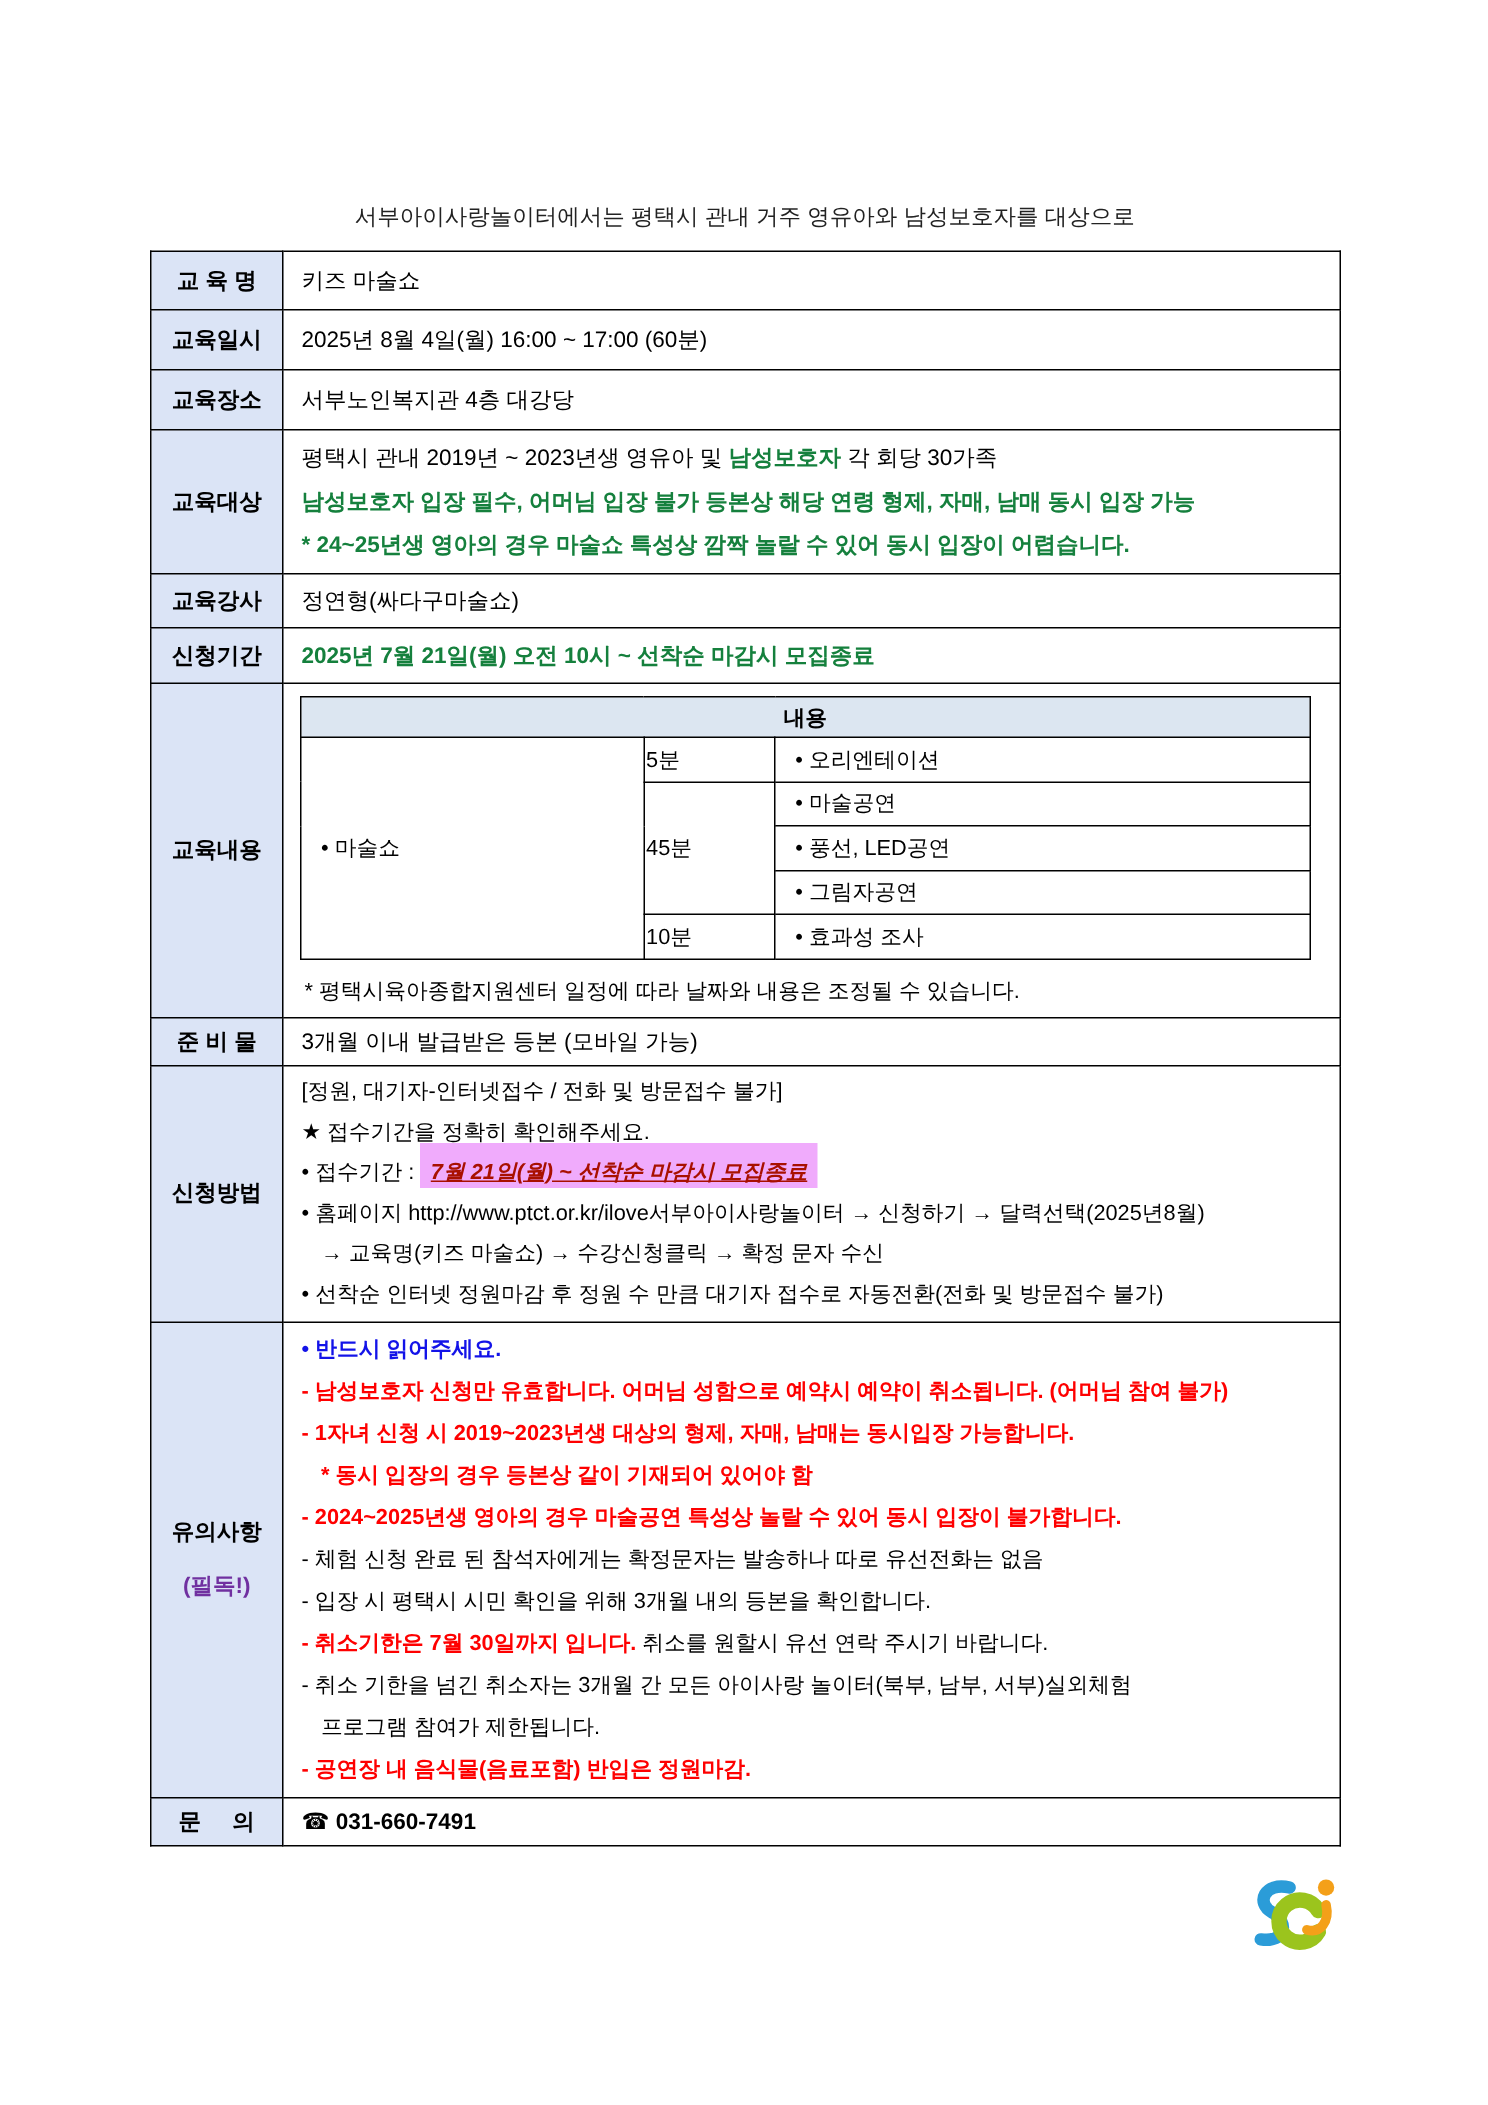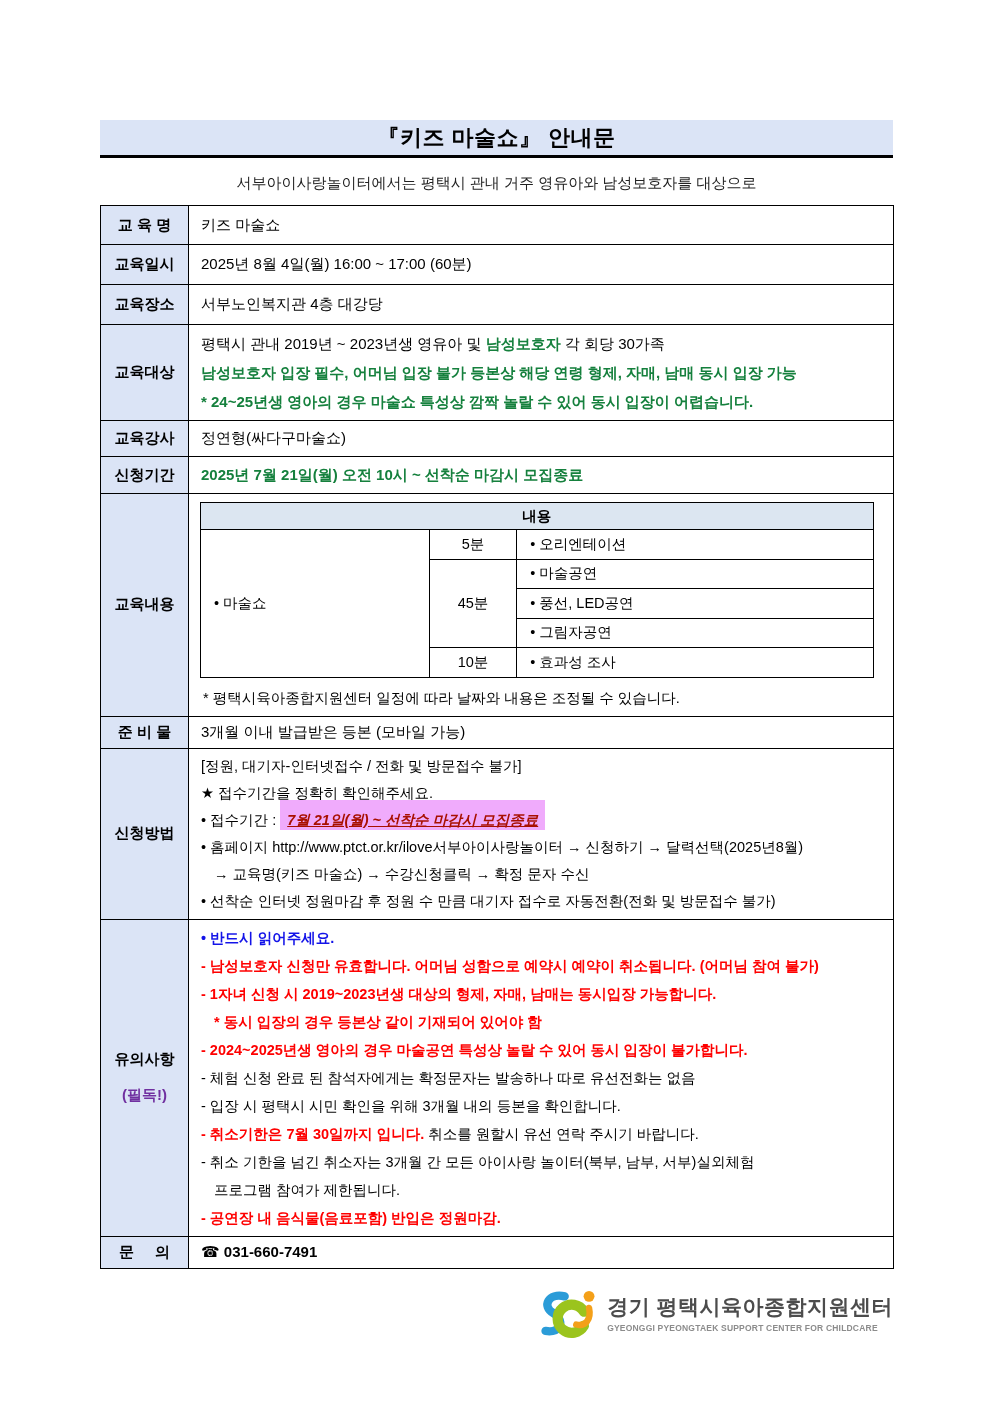--- a/index.html
+++ b/index.html
@@ -88,9 +88,6 @@
 
 <div class="page">
 
-  <div class="title-bar">
-    <span>『키즈 마술쇼』 안내문</span>
-  </div>
 
   <div class="intro">
     <div><span>서부아이사랑놀이터에서는 평택시 관내 거주 영유아와 남성보호자를 대상으로</span></div>

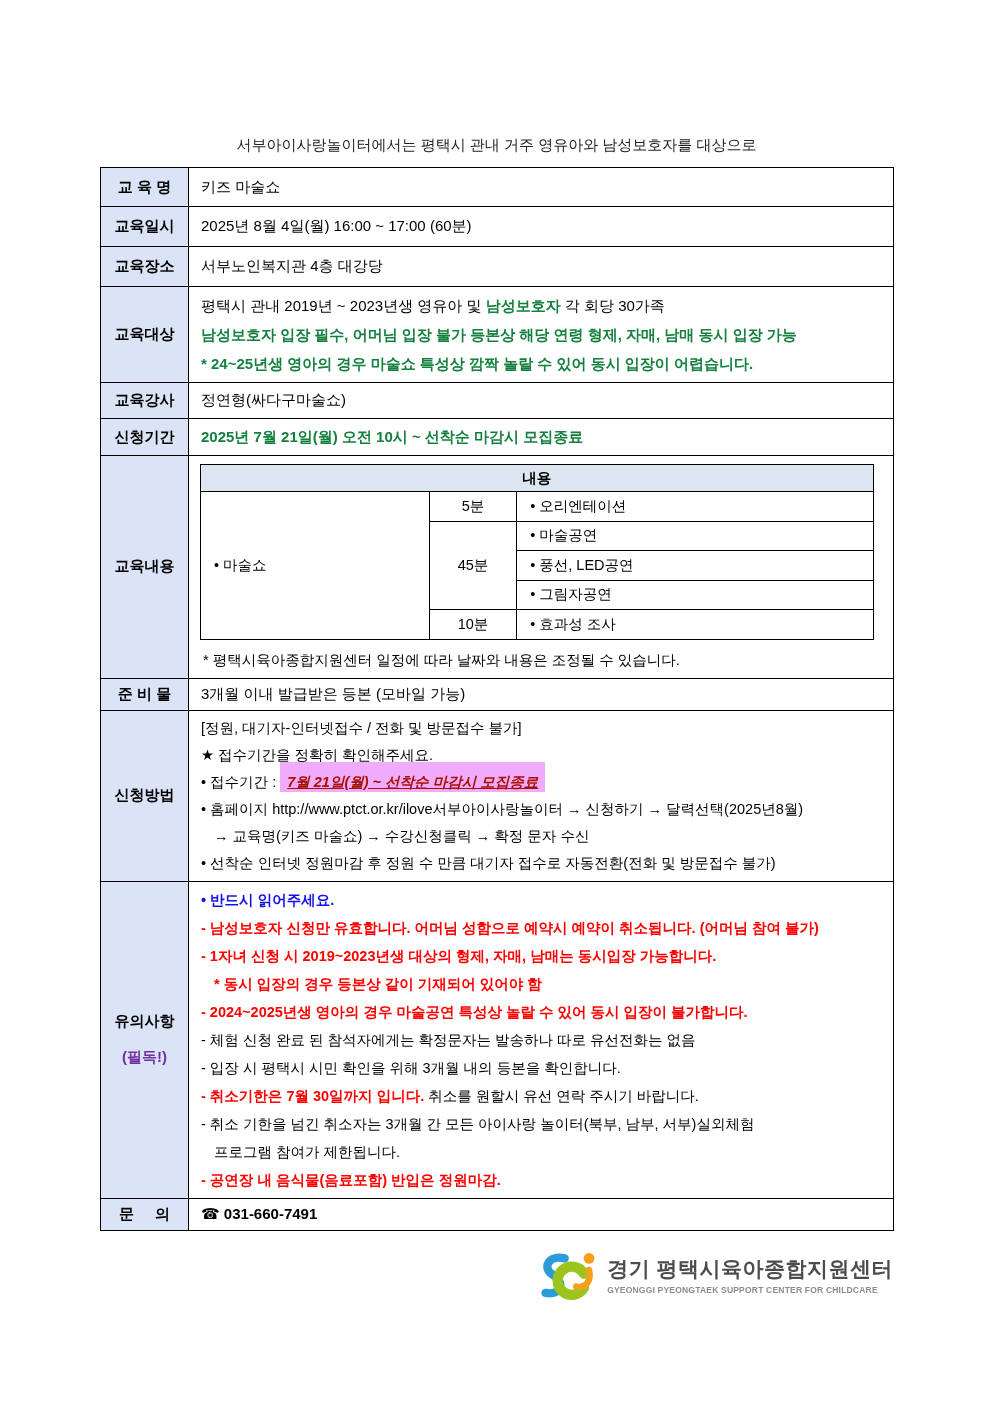--- a/index.html
+++ b/index.html
@@ -53,7 +53,7 @@
   table.inner td { border:1.5px solid #000; height:29.5px; }
   .inner-head { background:#dce6f1; text-align:center; font-weight:600; height:27px !important; }
   .act { padding-left:13px; }
-  .dur { text-align:center; }
+  .dur { }
   .item { padding-left:13px; }
   .content-note { font-size:14.5px; padding:11px 0 8px 4px; }
 

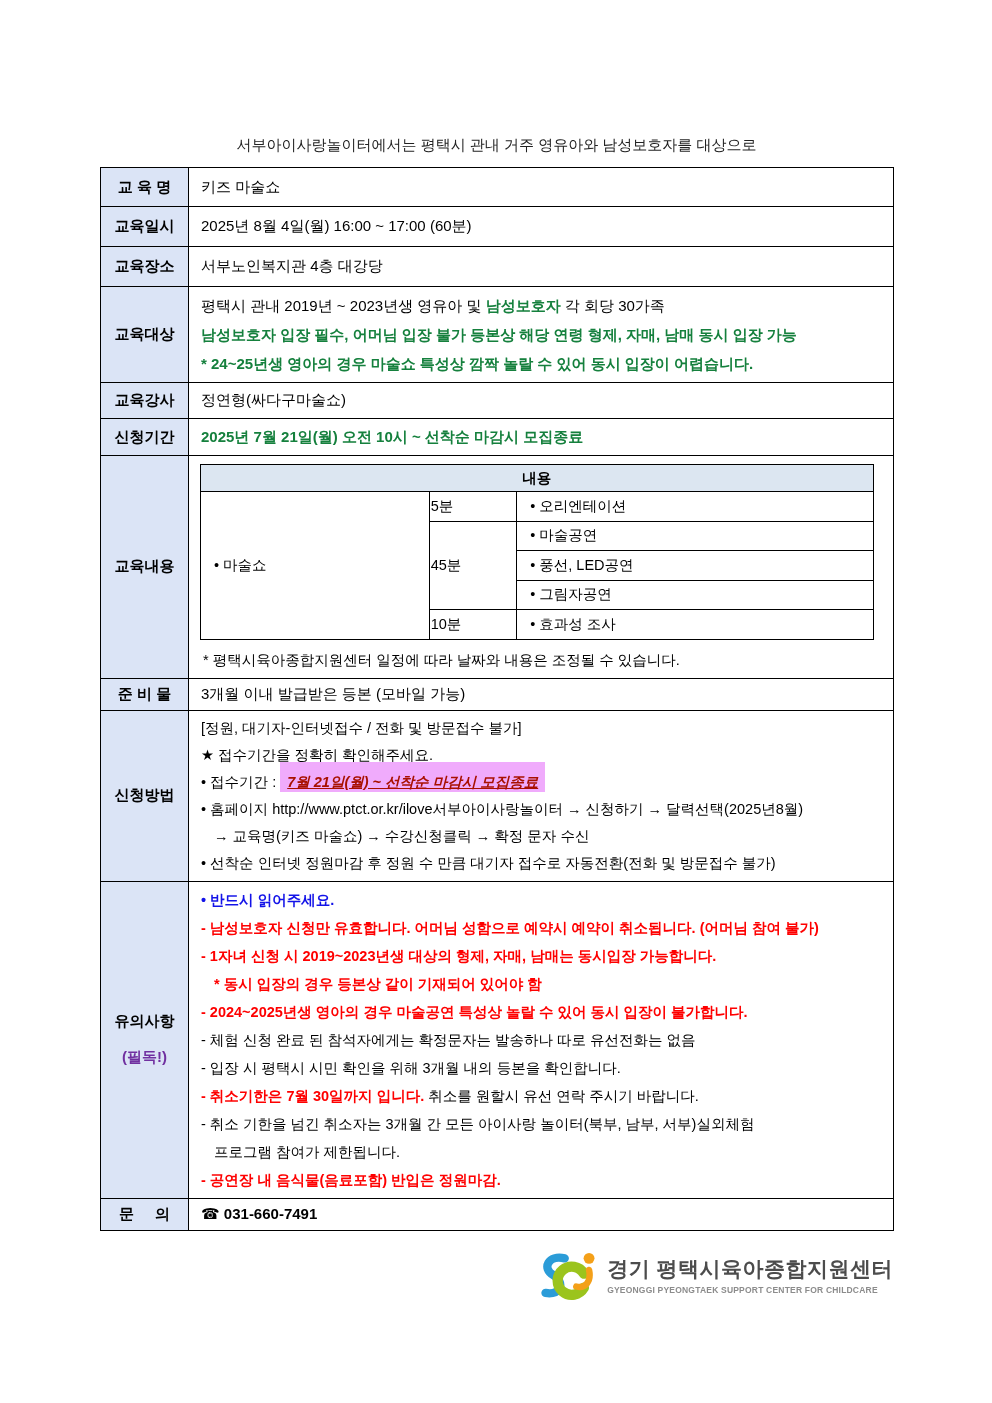--- a/index.html
+++ b/index.html
@@ -225,10 +225,6 @@
       <circle cx="86" cy="16" r="8.5" fill="#f4a019"></circle>
       <path d="M66 60 C 80 64, 90 52, 86 34" stroke="#f4a019" stroke-width="10" fill="none" stroke-linecap="round"></path>
     </svg>
-    <div class="logo-text">
-      <span class="logo-kr">경기 평택시육아종합지원센터</span>
-      <span class="logo-en">GYEONGGI PYEONGTAEK SUPPORT CENTER FOR CHILDCARE</span>
-    </div>
   </div>
 
 </div>

